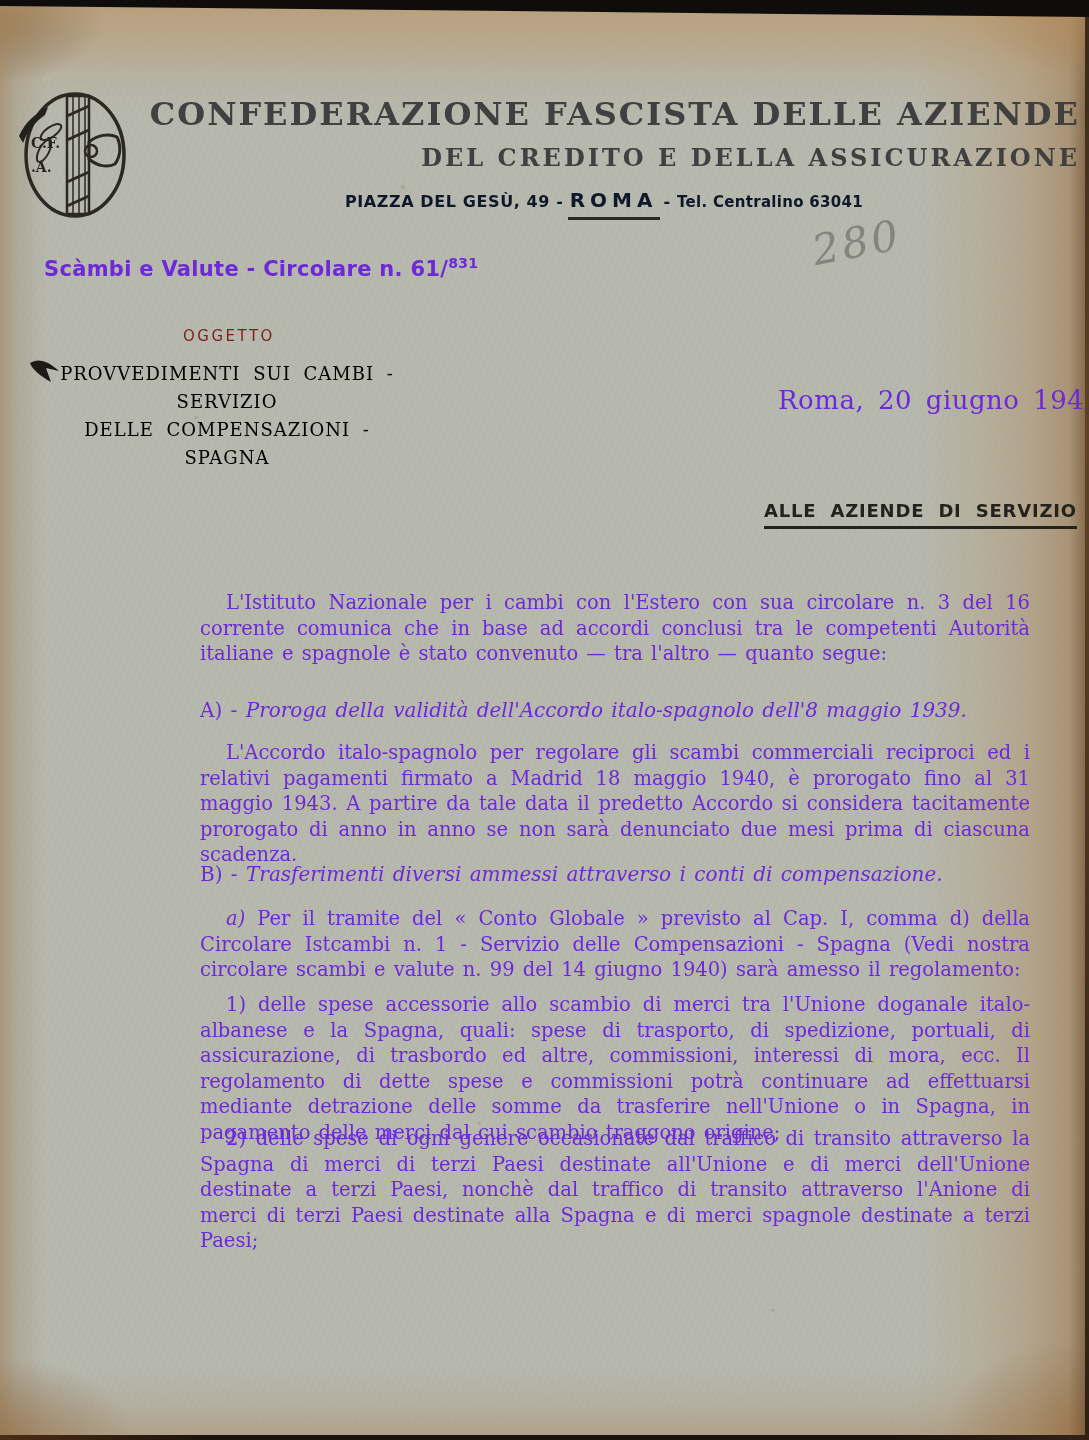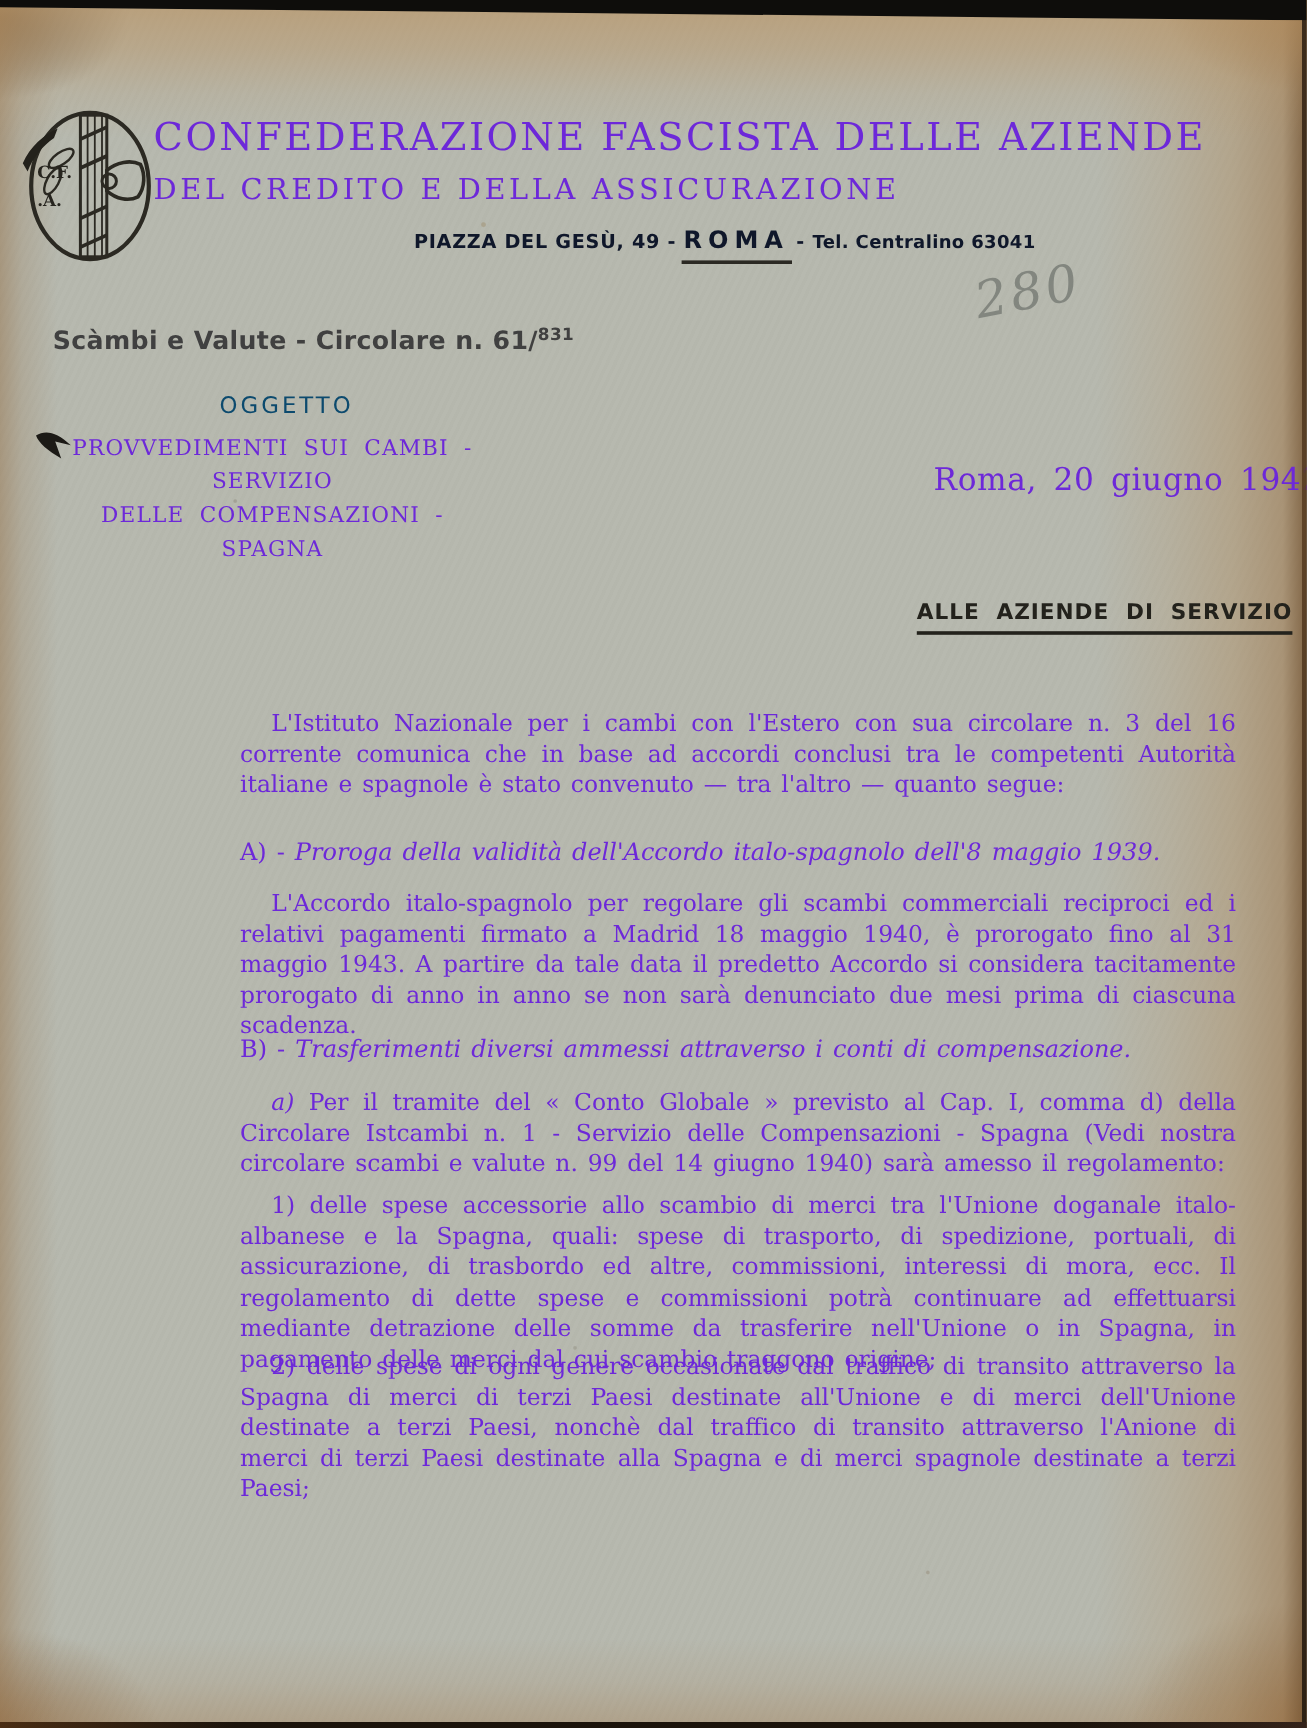--- a/index.html
+++ b/index.html
@@ -41,8 +41,8 @@
 
   
   .logo { position:absolute; top:88px; left:14px; width:124px; height:134px; }
-  .org-title { position:absolute; top:92px; left:128px; width:952px; text-align:left;
-    color:#6d28d9; font-weight:400; }
+  .org-title { position:absolute; top:92px; left:128px; width:952px; text-align:right;
+    color:#404040; font-weight:700; }
   .org-title .l1 { font-size:32px; letter-spacing:2px; line-height:44px; white-space:nowrap; }
   .org-title .l2 { font-size:24px; letter-spacing:3px; line-height:44px; white-space:nowrap; }
   .address { position:absolute; top:188px; left:128px; width:952px; text-align:center;

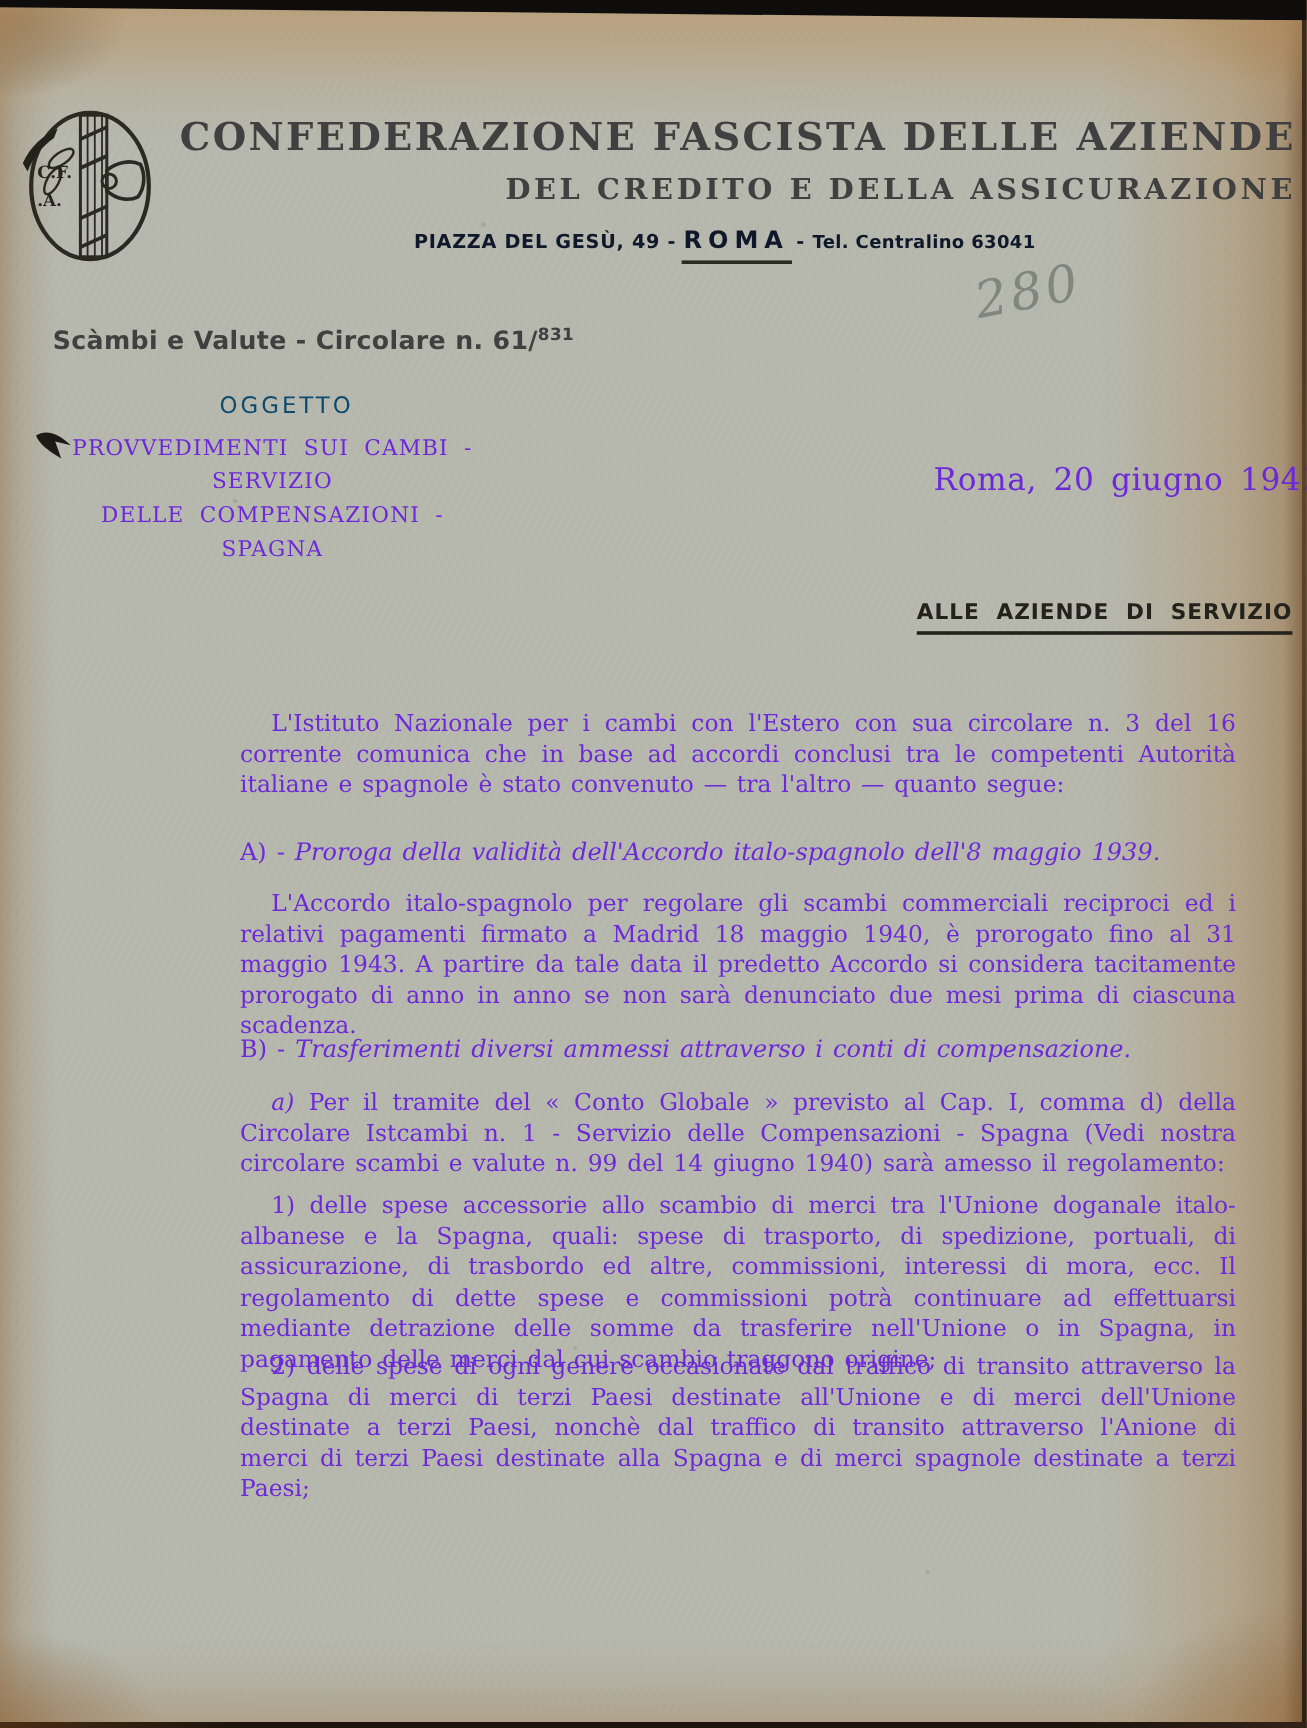--- a/index.html
+++ b/index.html
@@ -54,7 +54,7 @@
 
   .ref-line { position:absolute; top:255px; left:44px;
     font-family:"DejaVu Sans","Liberation Sans",sans-serif; font-weight:700;
-    font-size:21px; letter-spacing:0.3px; color:#404040;margin-top:16px; }
+    font-size:21px; letter-spacing:0.3px; color:#6d28d9; }
   .ref-line sup { font-size:14px; }
 
   .handwritten { position:absolute; top:218px; left:812px;

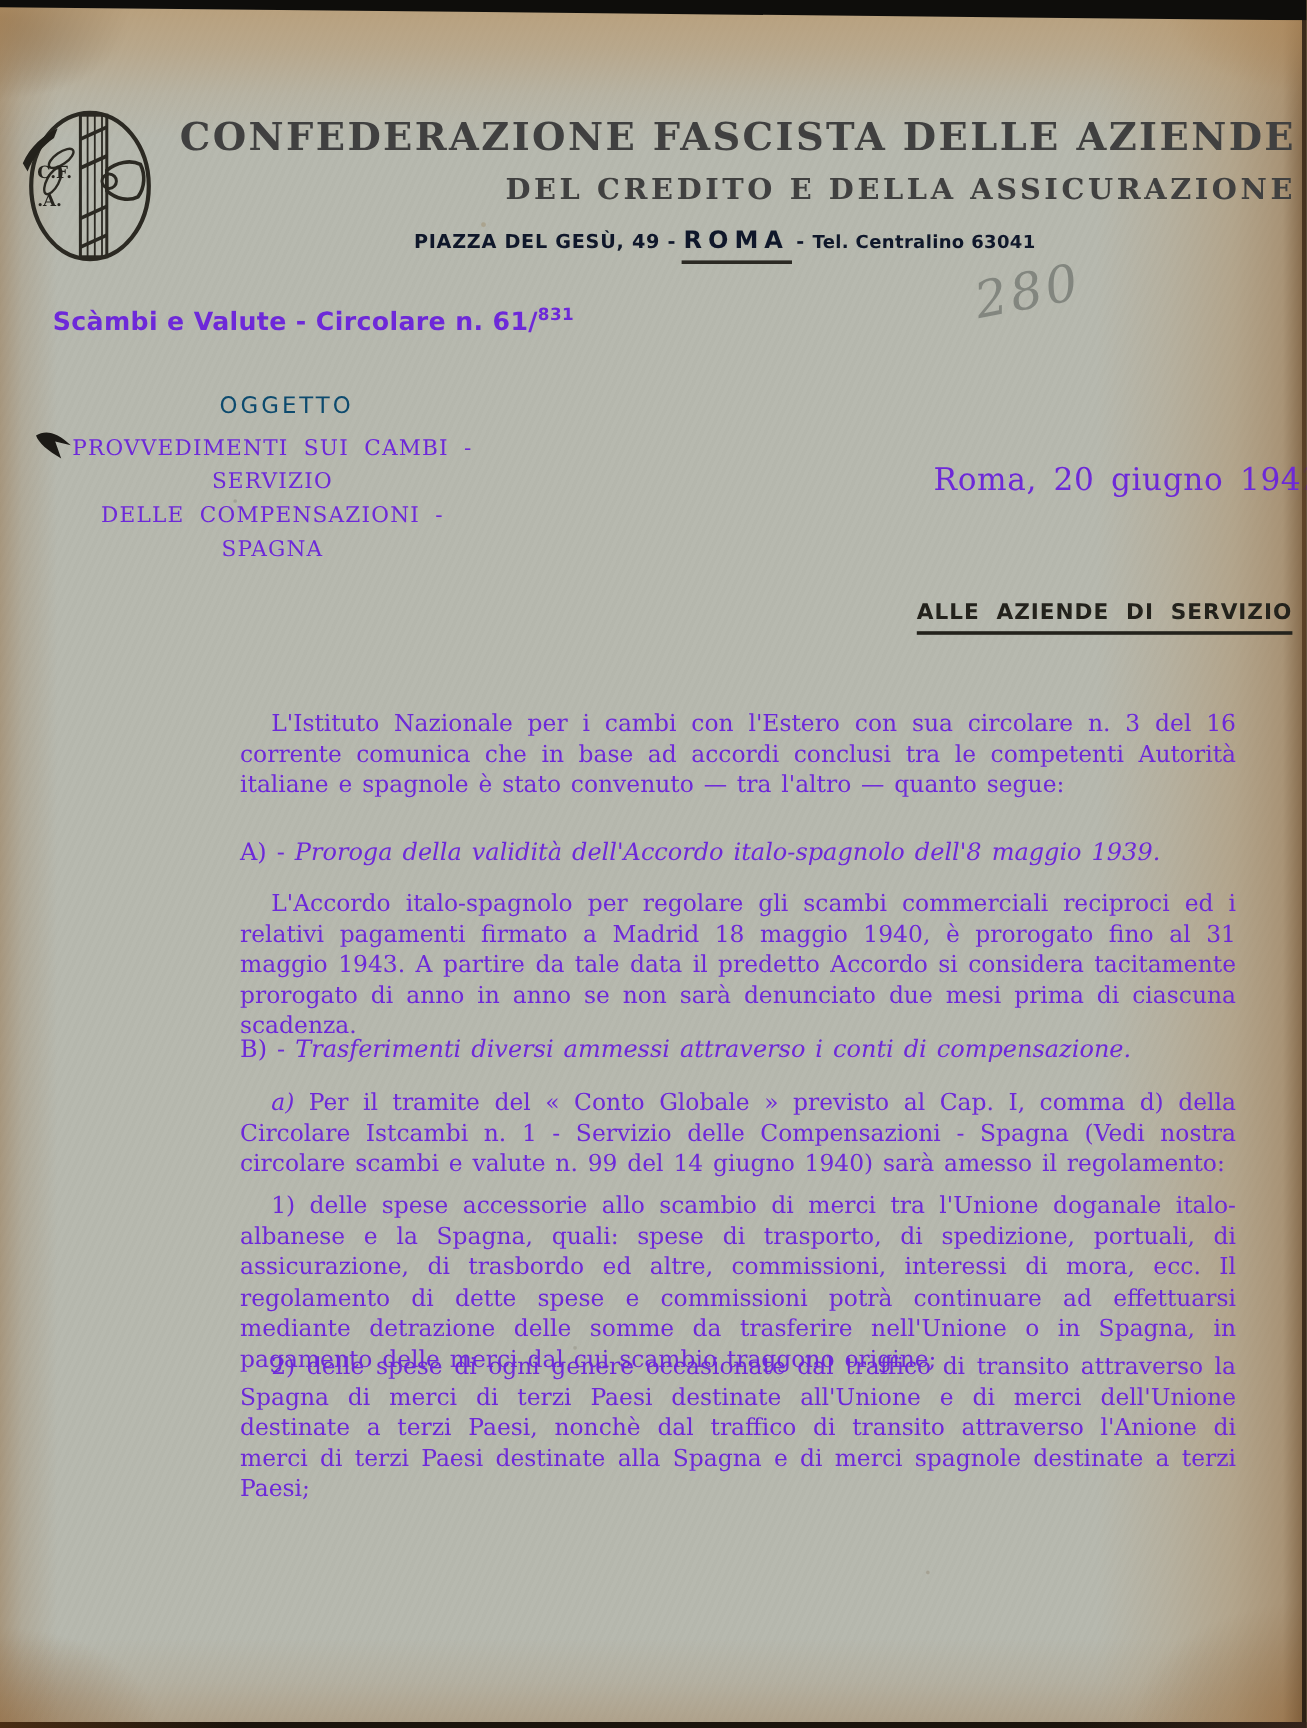--- a/index.html
+++ b/index.html
@@ -63,7 +63,7 @@
 
   .oggetto { position:absolute; top:327px; left:183px;
     font-family:"DejaVu Sans","Liberation Sans",sans-serif;
-    font-size:19px; letter-spacing:2.5px; color:#0c4a6e; }
+    font-size:15px; letter-spacing:2.5px; color:#7f1d1d; }
   .subject { position:absolute; top:360px; left:38px; width:378px; text-align:center;
     font-size:18px; letter-spacing:1px; word-spacing:6px; line-height:28px; color:#6d28d9; }
   .ink-blot { position:absolute; top:356px; left:28px; width:36px; height:30px; z-index:4; }

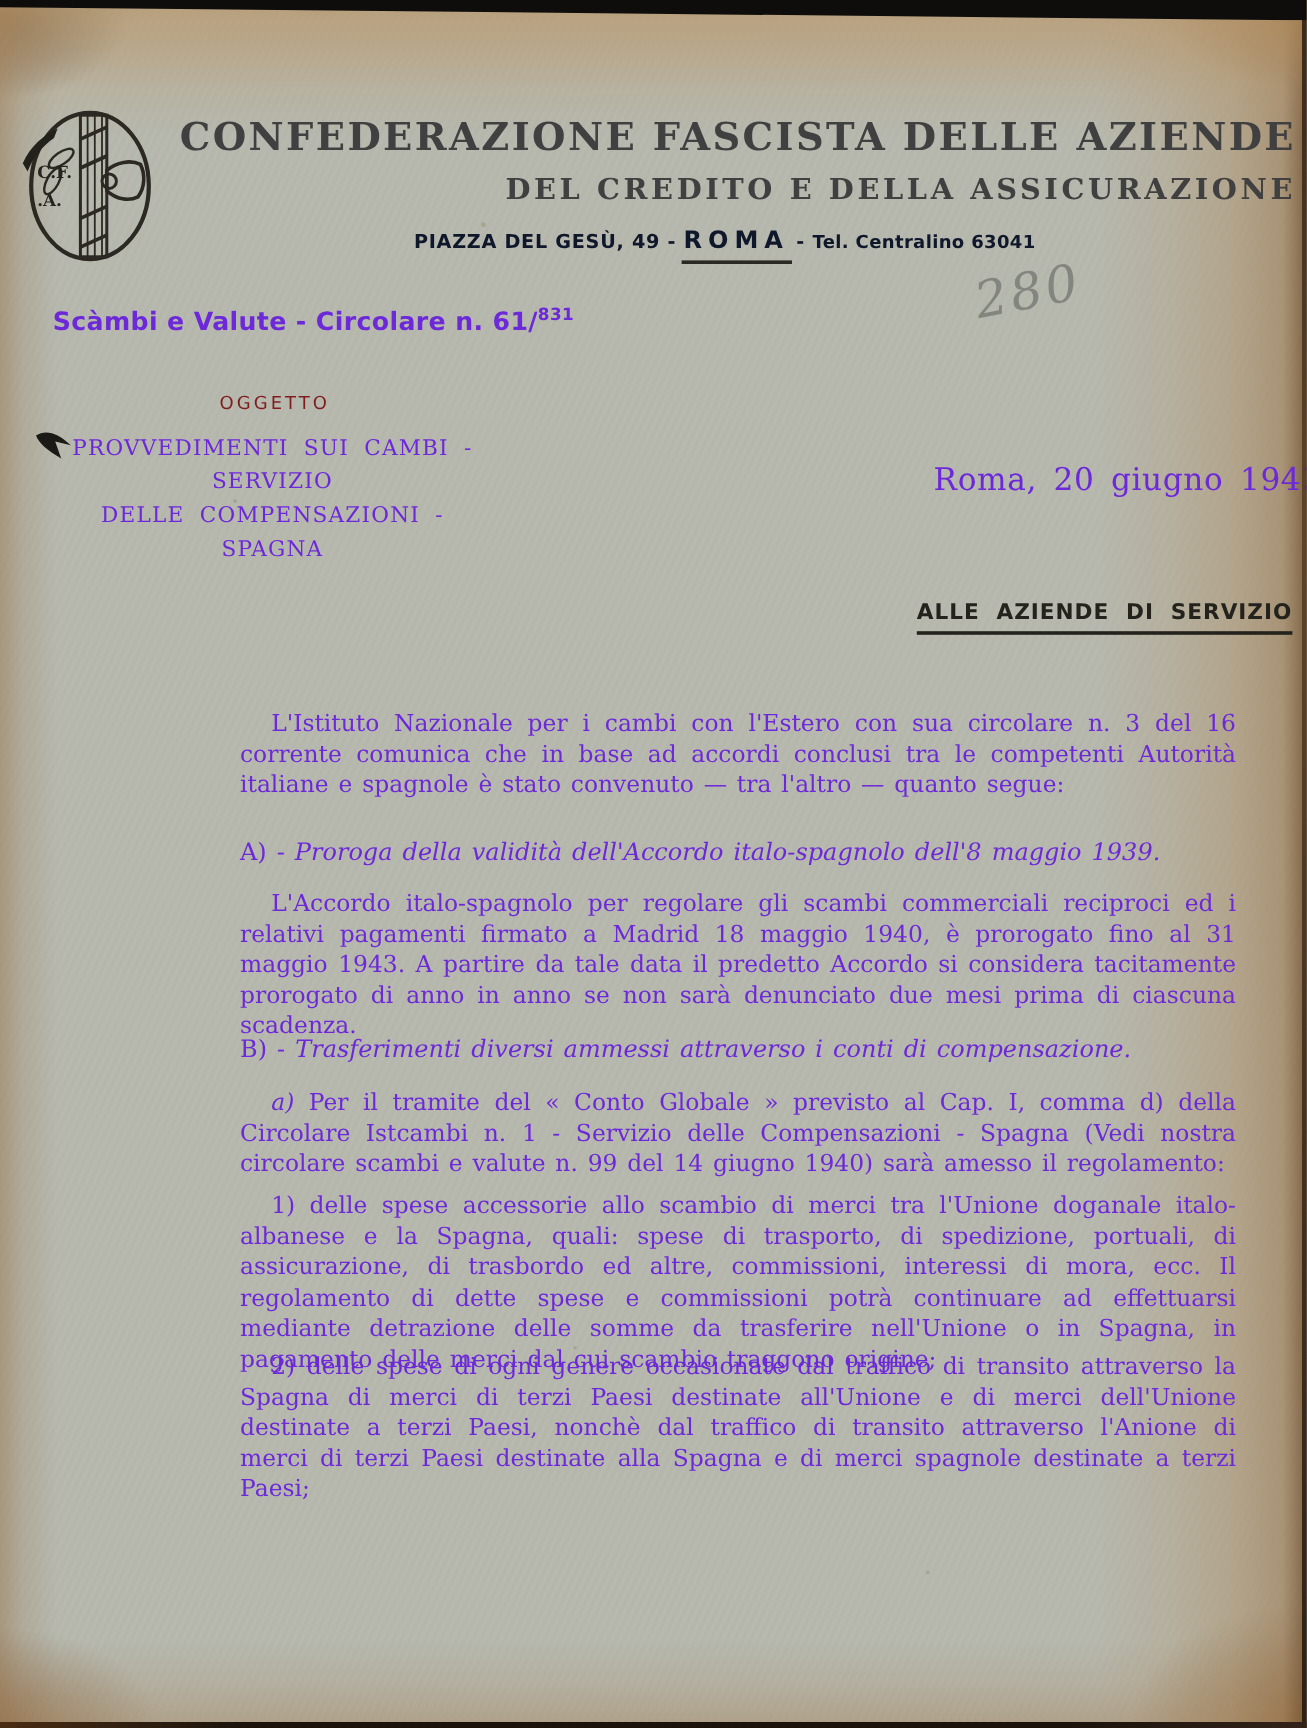--- a/index.html
+++ b/index.html
@@ -65,7 +65,7 @@
     font-family:"DejaVu Sans","Liberation Sans",sans-serif;
     font-size:15px; letter-spacing:2.5px; color:#7f1d1d; }
   .subject { position:absolute; top:360px; left:38px; width:378px; text-align:center;
-    font-size:18px; letter-spacing:1px; word-spacing:6px; line-height:28px; color:#6d28d9; }
+    font-size:18px; letter-spacing:1px; word-spacing:6px; line-height:28px; color:#000000; }
   .ink-blot { position:absolute; top:356px; left:28px; width:36px; height:30px; z-index:4; }
 
   .dateline { position:absolute; top:385px; left:778px;

